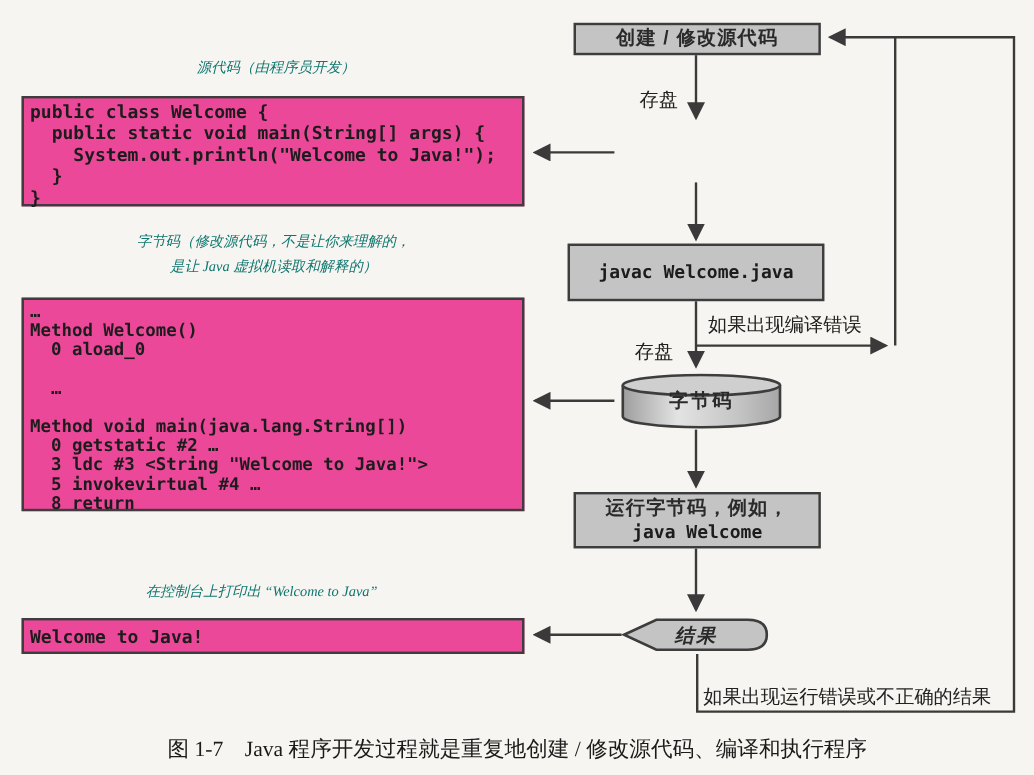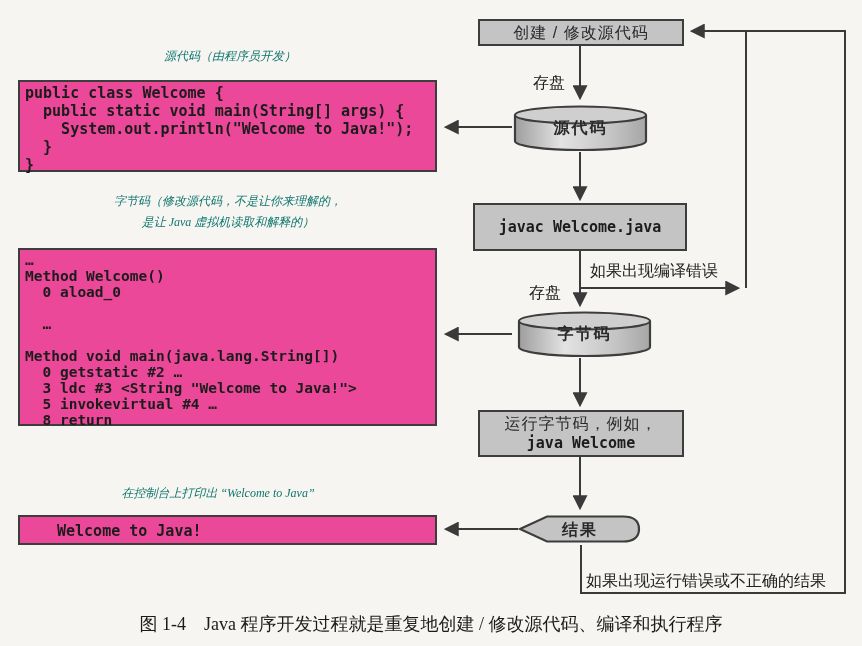--- a/index.html
+++ b/index.html
@@ -30,7 +30,7 @@
     display:flex;flex-direction:column;align-items:center;justify-content:center;
     line-height:1.25;
   }
-  .flowbox .cn{font-size:16px;font-weight:normal;color:#2a2a2a;letter-spacing:1px;}
+  .flowbox .cn{font-size:16px;font-weight:bold;color:#2a2a2a;letter-spacing:1px;}
   .flowbox .mono{font-family:"DejaVu Sans Mono", monospace;font-weight:bold;font-size:15px;color:#1c1c1c;letter-spacing:0;}
   
   .shape{display:block;}

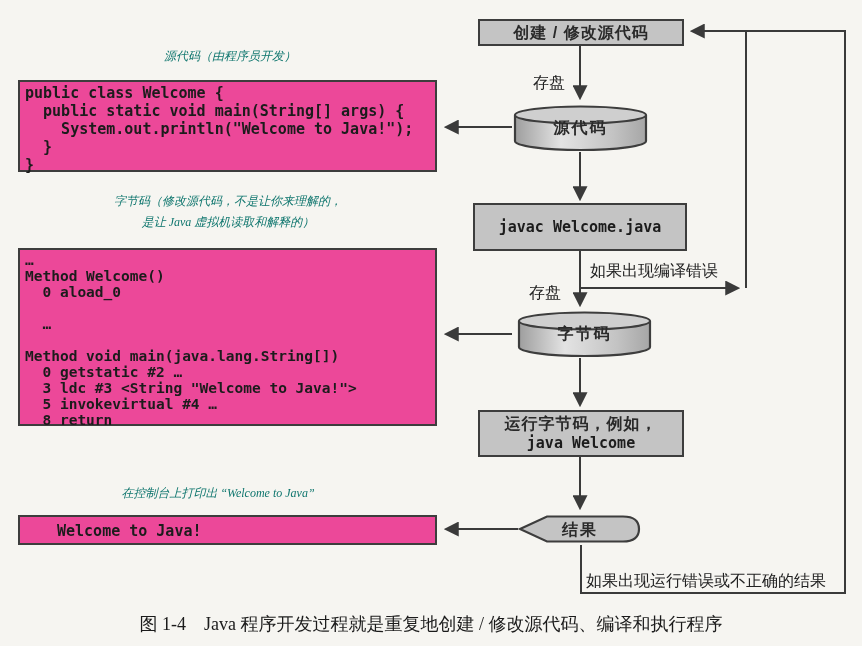--- a/index.html
+++ b/index.html
@@ -127,13 +127,6 @@
 
   <div class="abs edge-label zh" style="left:533px;top:73px;">存盘</div>
 
-  <div class="abs" style="left:513px;top:105px;width:135px;height:47px;">
-    <svg class="shape" width="135" height="47" viewBox="0 0 135 47">
-      <path d="M2,10 V36 A65.5,9 0 0 0 133,36 V10" fill="url(#cylg)" stroke="#3d3d3d" stroke-width="2.2"></path>
-      <ellipse cx="67.5" cy="10" rx="65.5" ry="8.5" fill="#cfcfcf" stroke="#3d3d3d" stroke-width="2.2"></ellipse>
-    </svg>
-    <span class="shape-text" style="top:13px;">源代码</span>
-  </div>
 
   <div class="abs flowbox" style="left:473px;top:203px;width:214px;height:48px;">
     <span class="mono">javac Welcome.java</span>

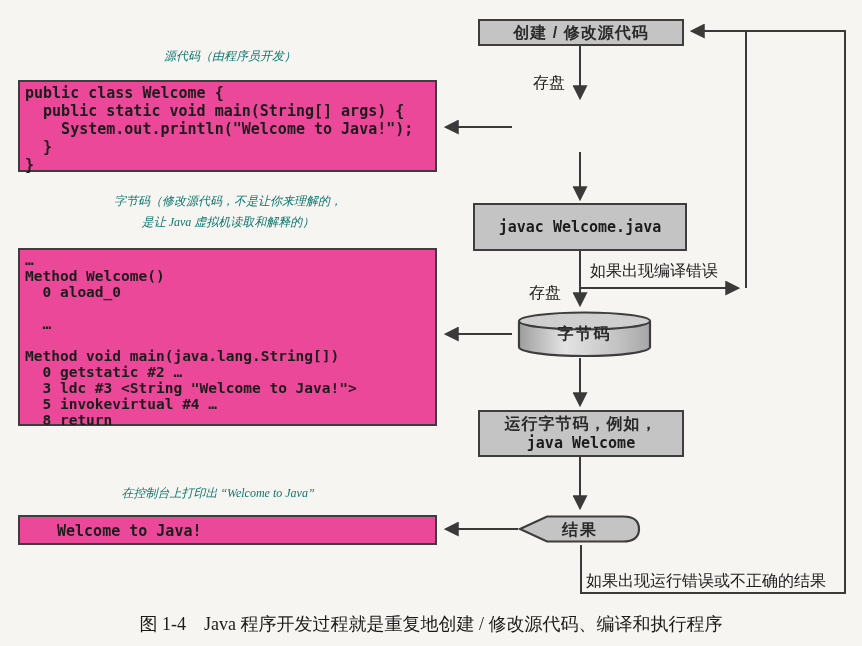--- a/index.html
+++ b/index.html
@@ -117,7 +117,7 @@
 
   <div class="abs zh label center" style="left:18px;top:485px;width:400px;">在控制台上打印出 “Welcome to Java”</div>
 
-  <div class="abs codebox out" style="top:515px;height:30px;padding-left:32px;">
+  <div class="abs codebox out" style="top:515px;height:30px;">
     <pre>Welcome to Java!</pre>
   </div>
 

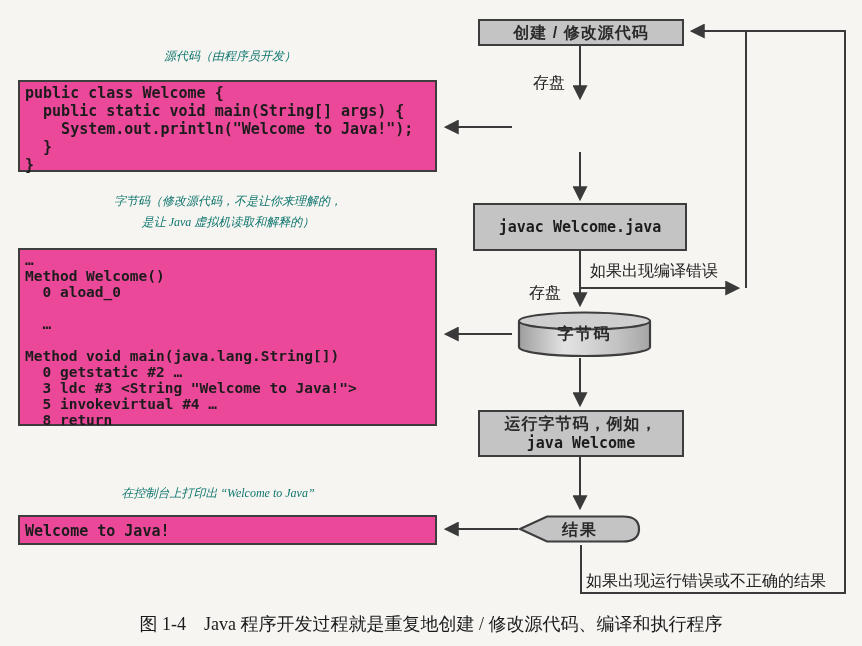--- a/index.html
+++ b/index.html
@@ -149,7 +149,7 @@
     <span class="mono">java Welcome</span>
   </div>
 
-  <div class="abs" style="left:518px;top:514px;width:124px;height:30px;">
+  <div class="abs" style="left:518px;top:514px;width:124px;height:30px;font-style:italic;">
     <svg class="shape" width="124" height="30" viewBox="0 0 124 30">
       <path d="M2,15 L29,2.5 L105,2.5 Q121,2.5 121,15 Q121,27.5 105,27.5 L29,27.5 Z" fill="#c4c4c4" stroke="#3d3d3d" stroke-width="2.2"></path>
     </svg>

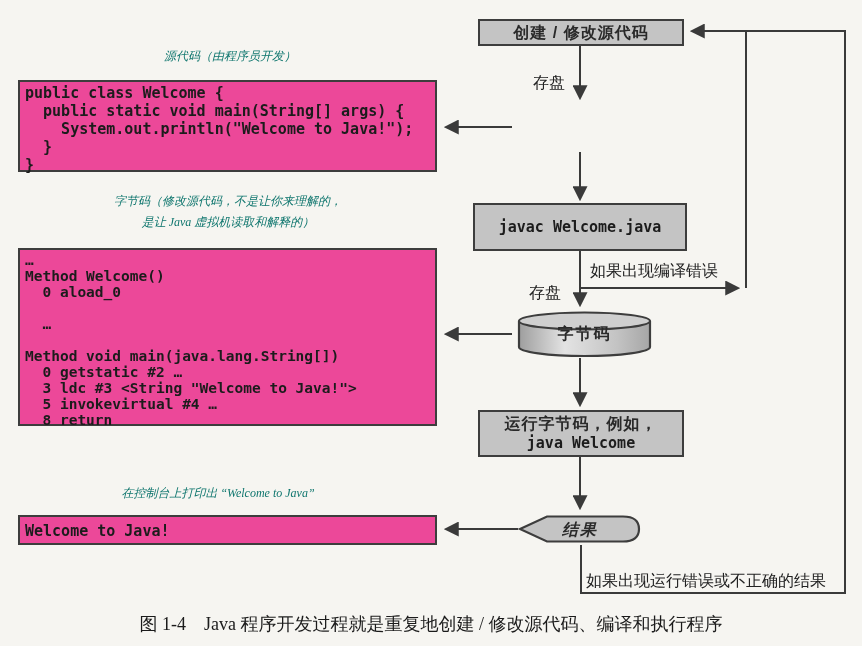--- a/index.html
+++ b/index.html
@@ -158,7 +158,7 @@
 
   <div class="abs edge-label zh" style="left:586px;top:571px;">如果出现运行错误或不正确的结果</div>
 
-  <div class="abs zh caption">图 1-4　Java 程序开发过程就是重复地创建 / 修改源代码、编译和执行程序</div>
+  <div class="abs zh caption">图 1-7　Java 程序开发过程就是重复地创建 / 修改源代码、编译和执行程序</div>
 
 </div>
 

